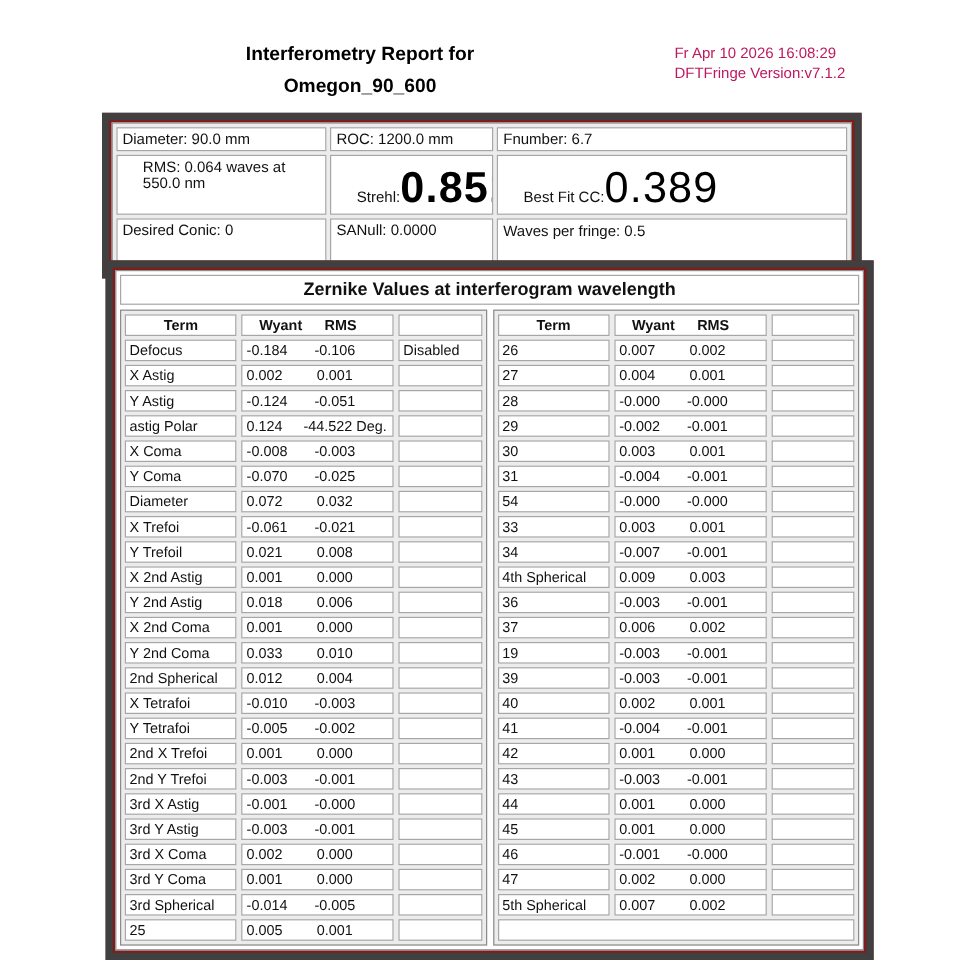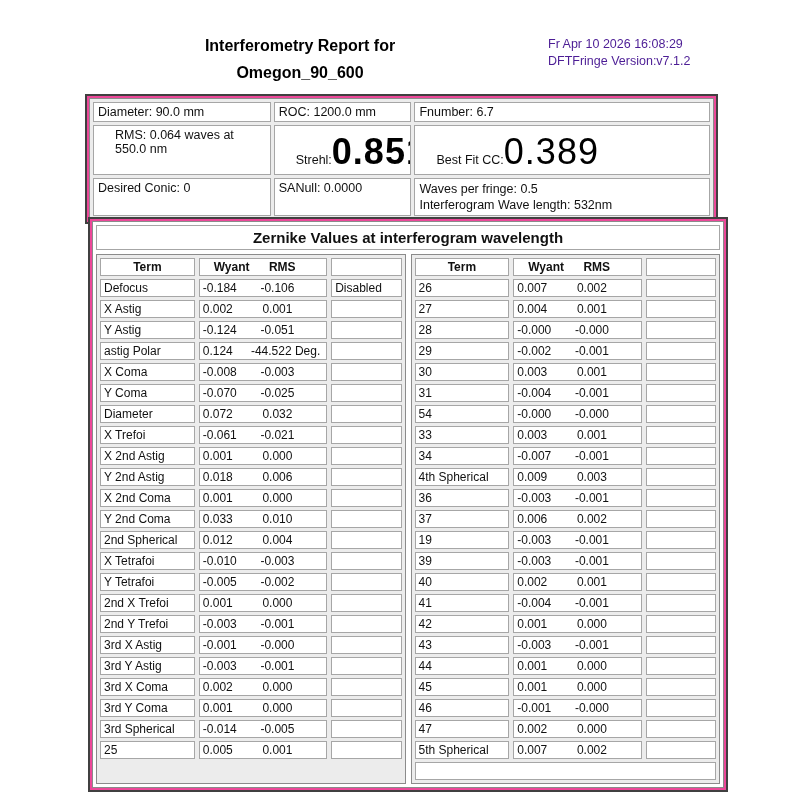--- a/index.html
+++ b/index.html
@@ -11,7 +11,7 @@
   
   .title-block { position:absolute; left:55px; top:32px; width:490px; text-align:center;
                  font-weight:bold; font-size:16px; line-height:27px; color:#000; }
-  .meta-block  { position:absolute; left:548px; top:36px; font-size:12.5px; line-height:17px; color:#4c1d95; }
+  .meta-block  { position:absolute; left:562px; top:36px; font-size:12.5px; line-height:17px; color:#be185d; }
 
   
   .frame  { border:2px solid #404040; background:#ec4899; padding:2px; }

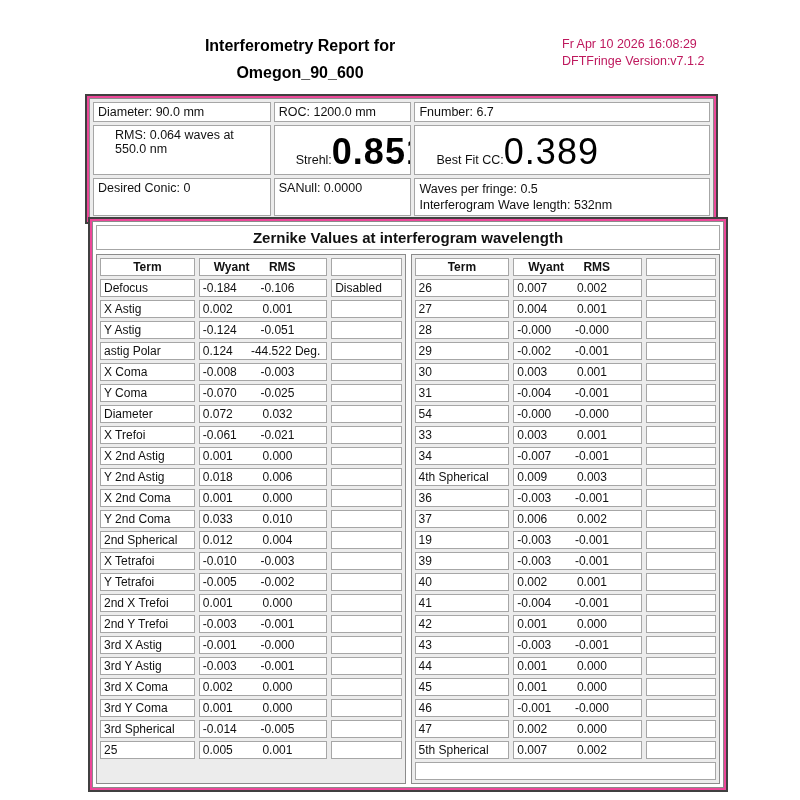--- a/index.html
+++ b/index.html
@@ -14,7 +14,7 @@
   .meta-block  { position:absolute; left:562px; top:36px; font-size:12.5px; line-height:17px; color:#be185d; }
 
   
-  .frame  { border:2px solid #404040; background:#ec4899; padding:2px; }
+  .frame  { border:6px solid #404040; background:#7f1d1d; padding:2px; }
   .frame2 { border:1px solid #8b8b8b; padding:3px; }
   .gray-bg  { background:#ececec; }
   .white-bg { background:#ffffff; }

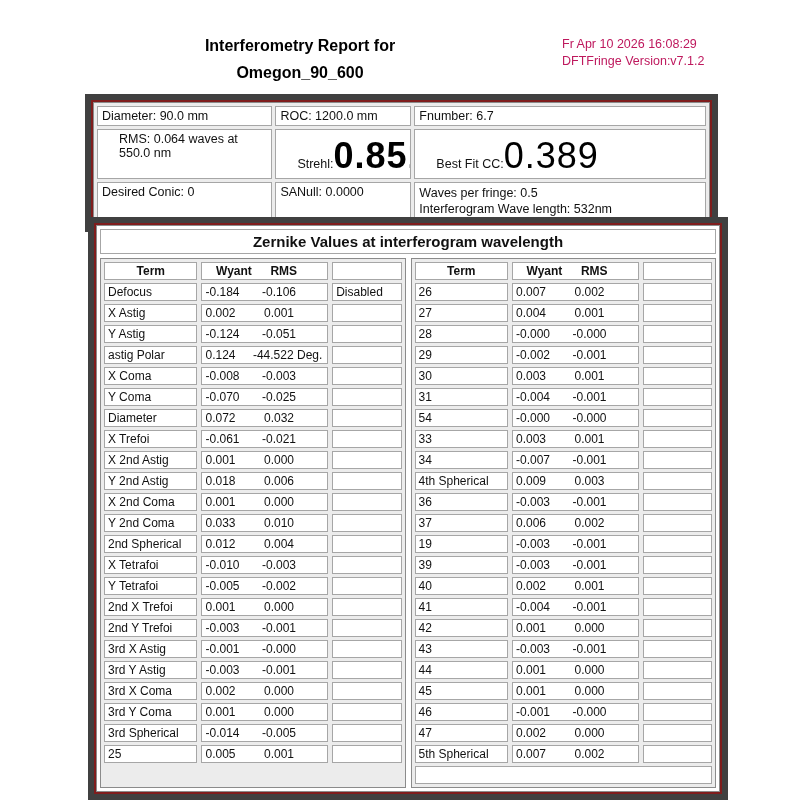--- a/index.html
+++ b/index.html
@@ -89,7 +89,6 @@
           <div class="cellbox mid">SANull: 0.0000</div>
           <div class="cellbox mid two-line">
             <div>Waves per fringe: 0.5</div>
-            <div>Interferogram Wave length: 532nm</div>
           </div>
         </div>
       </div>

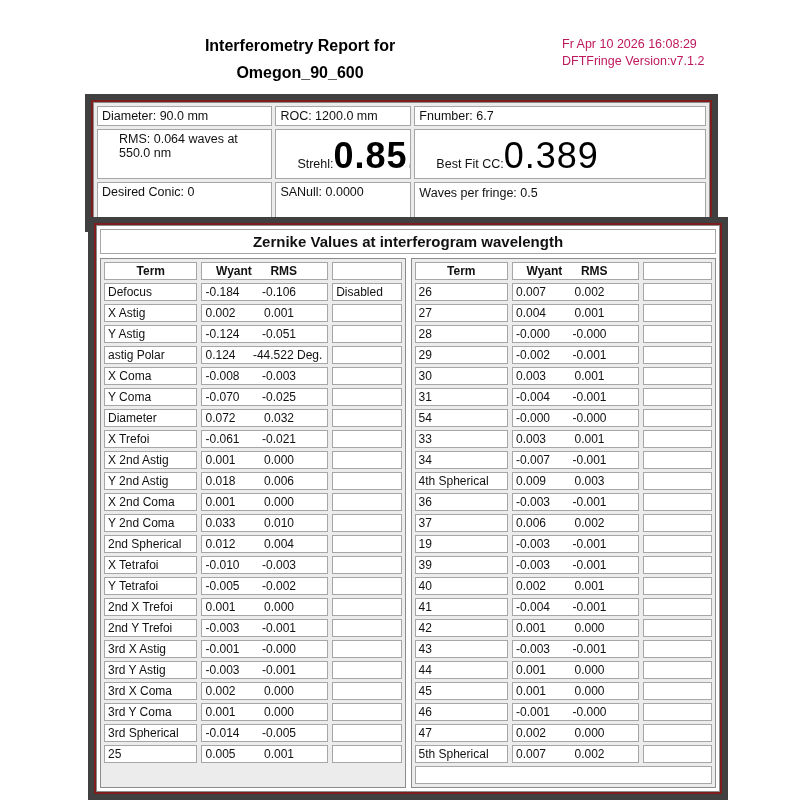--- a/index.html
+++ b/index.html
@@ -173,6 +173,14 @@
                   <div class="z-cell"></div>
                 </div>
                 <div class="z-row">
+                  <div class="z-cell">Y Trefoil</div>
+                  <div class="z-cell valuecell">
+                    <span class="v-wyant">0.021</span>
+                    <span class="v-rms">0.008</span>
+                  </div>
+                  <div class="z-cell"></div>
+                </div>
+                <div class="z-row">
                   <div class="z-cell">X 2nd Astig</div>
                   <div class="z-cell valuecell">
                     <span class="v-wyant">0.001</span>

